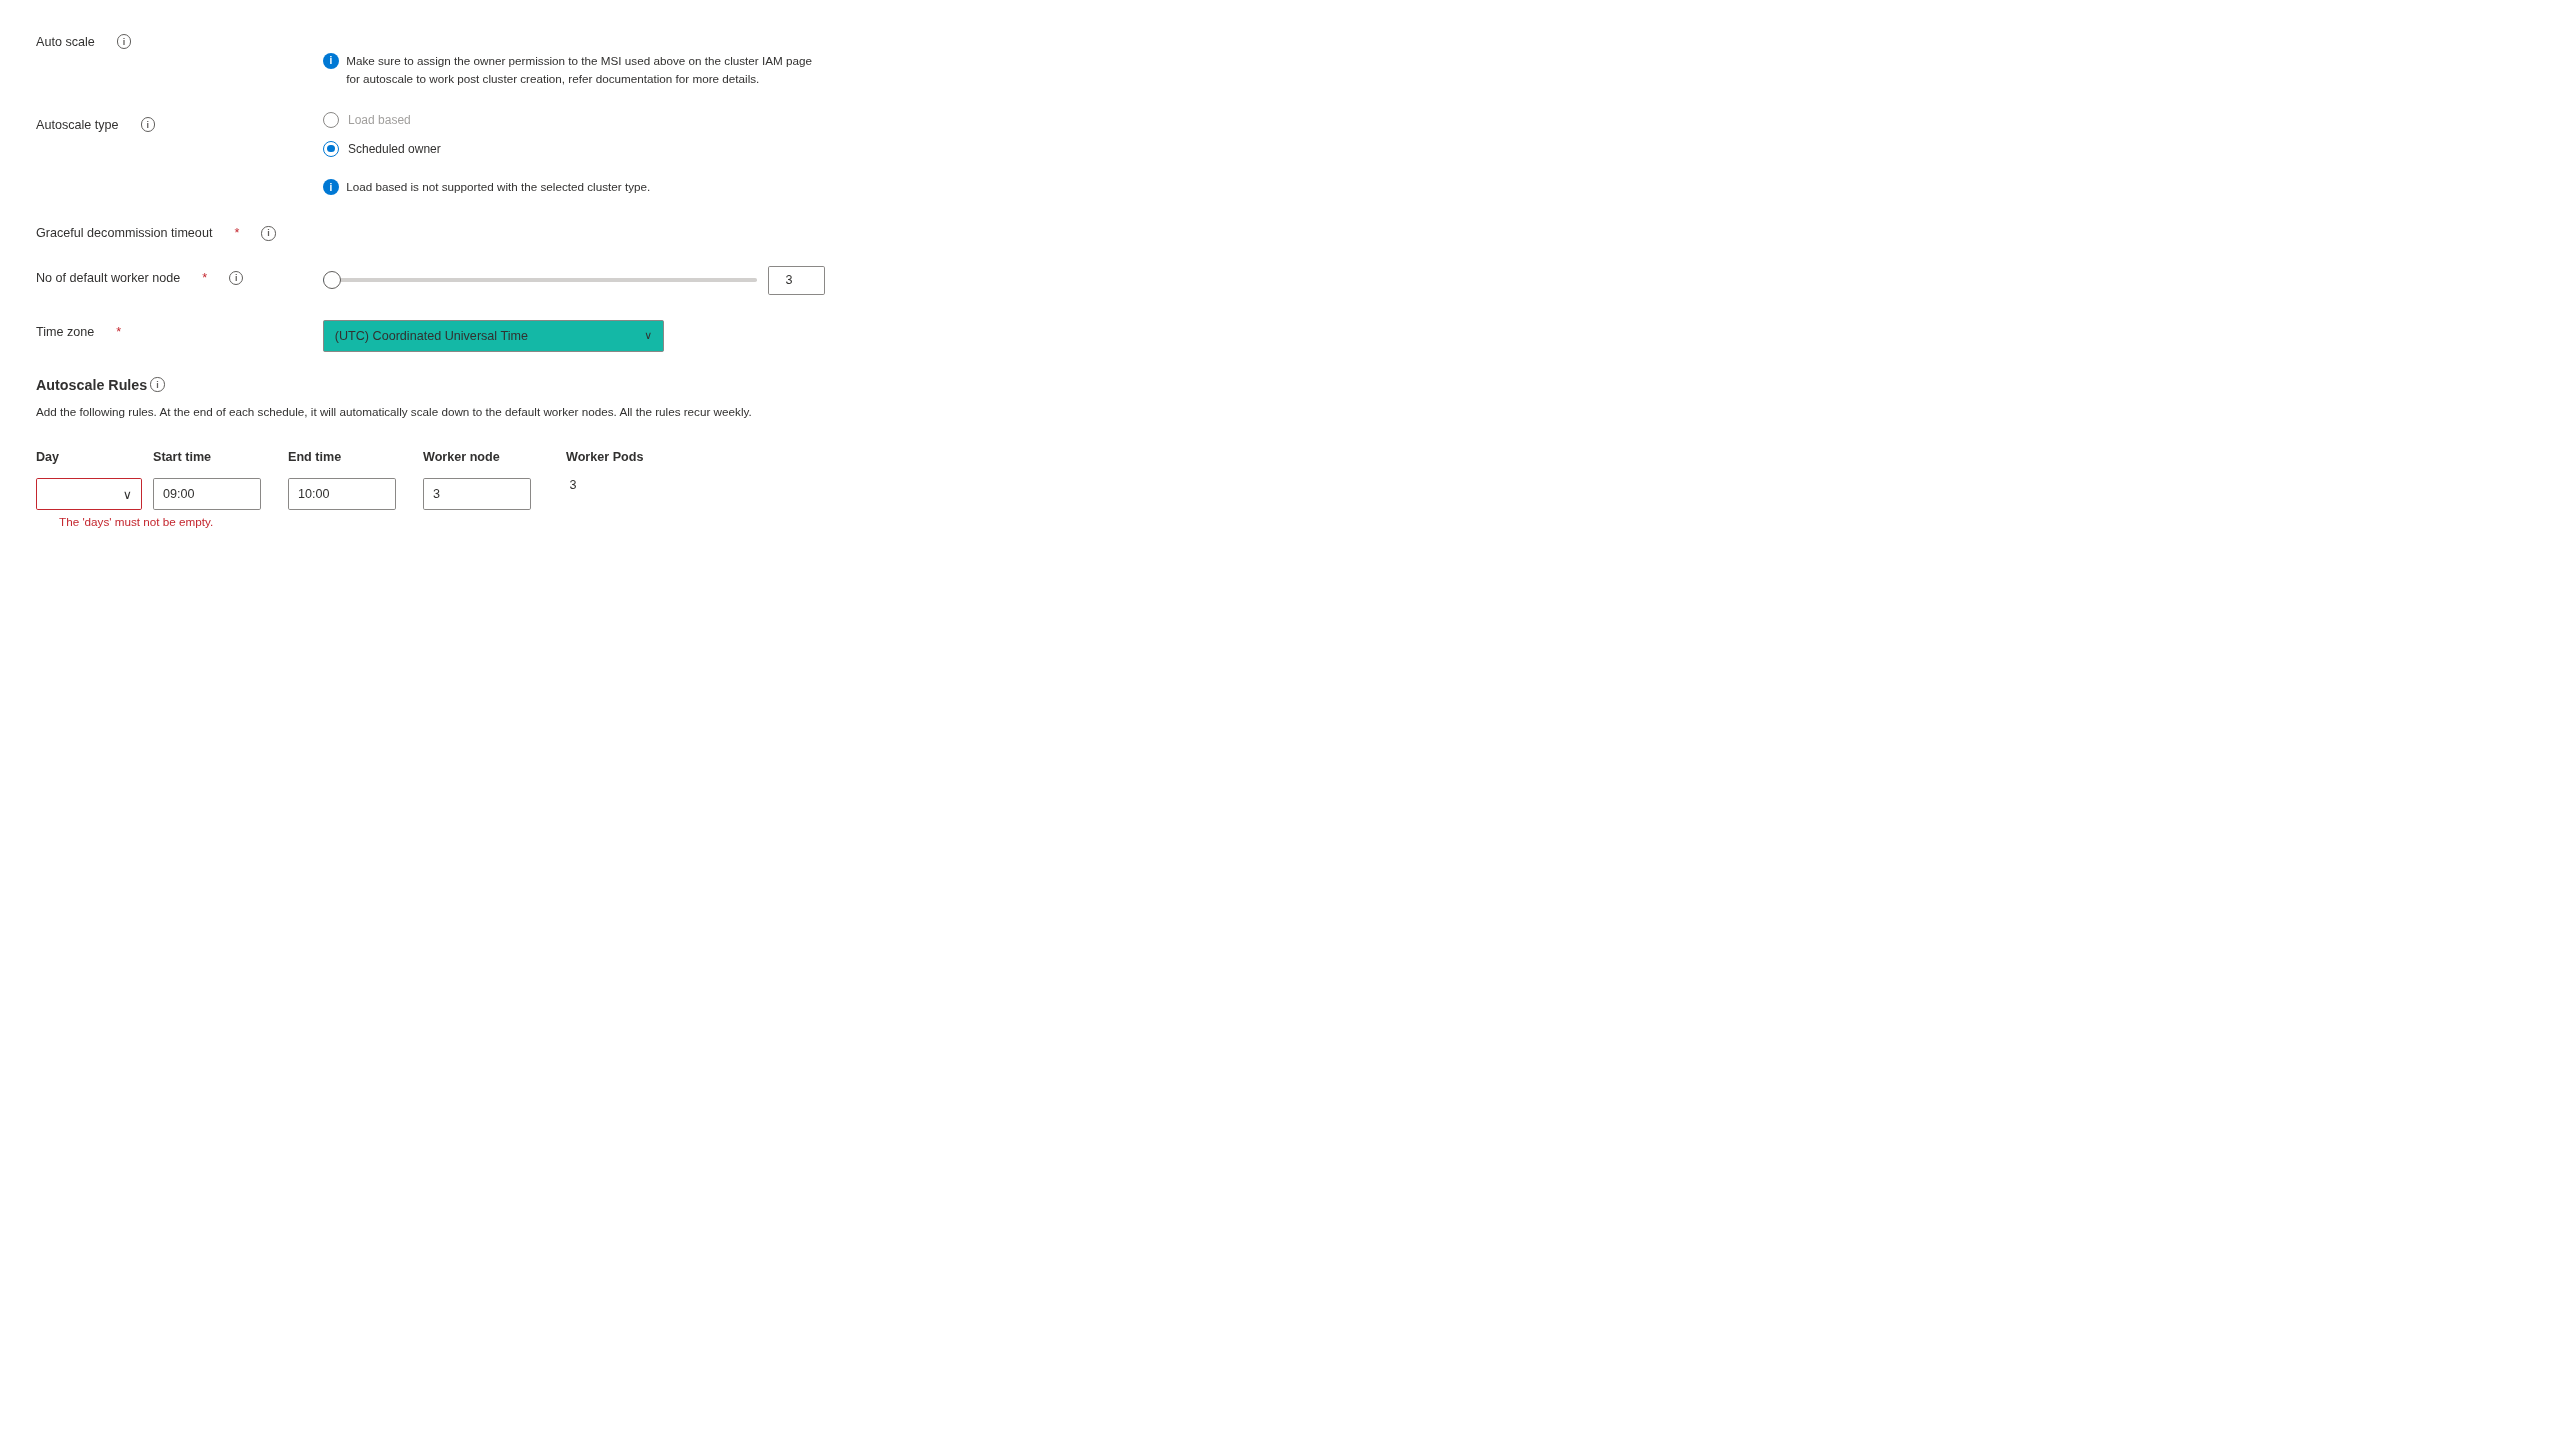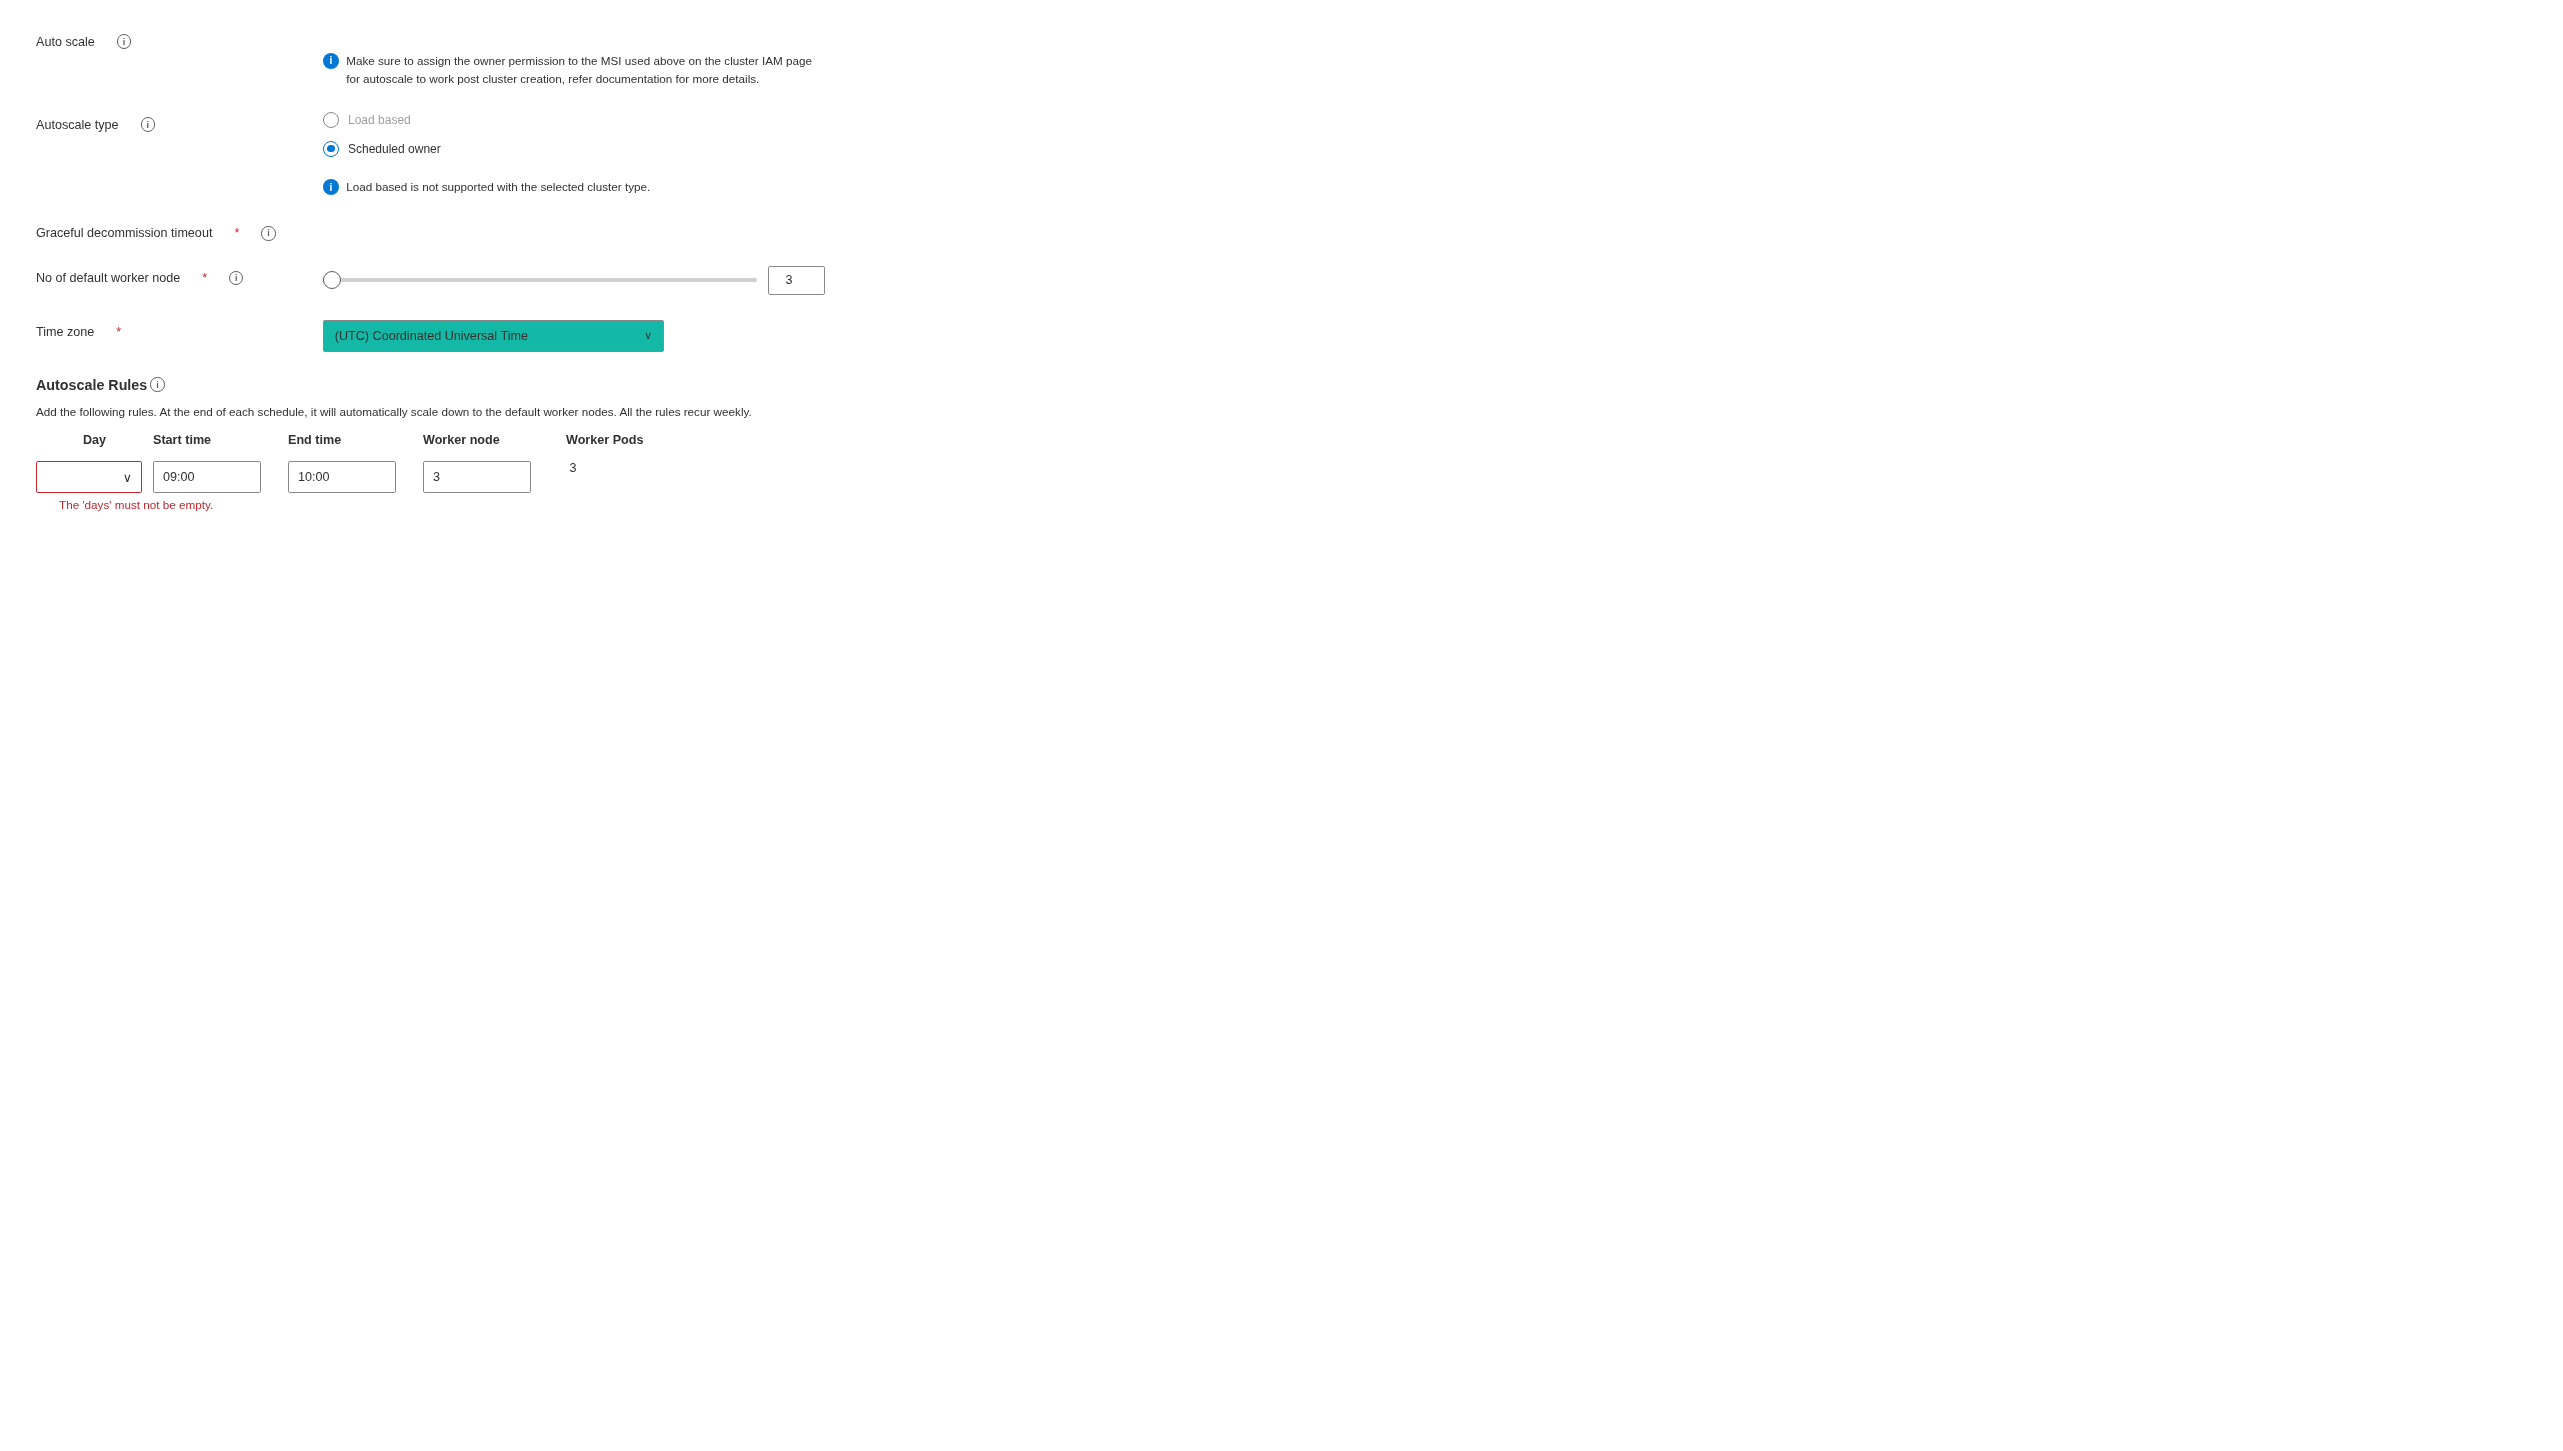--- a/index.html
+++ b/index.html
@@ -267,7 +267,7 @@
       font-size: 11.7px;
       color: #323130;
       line-height: 1.5;
-      margin-bottom: 12px;
+      margin-bottom: 29px;
       max-width: 843px;
     }
 

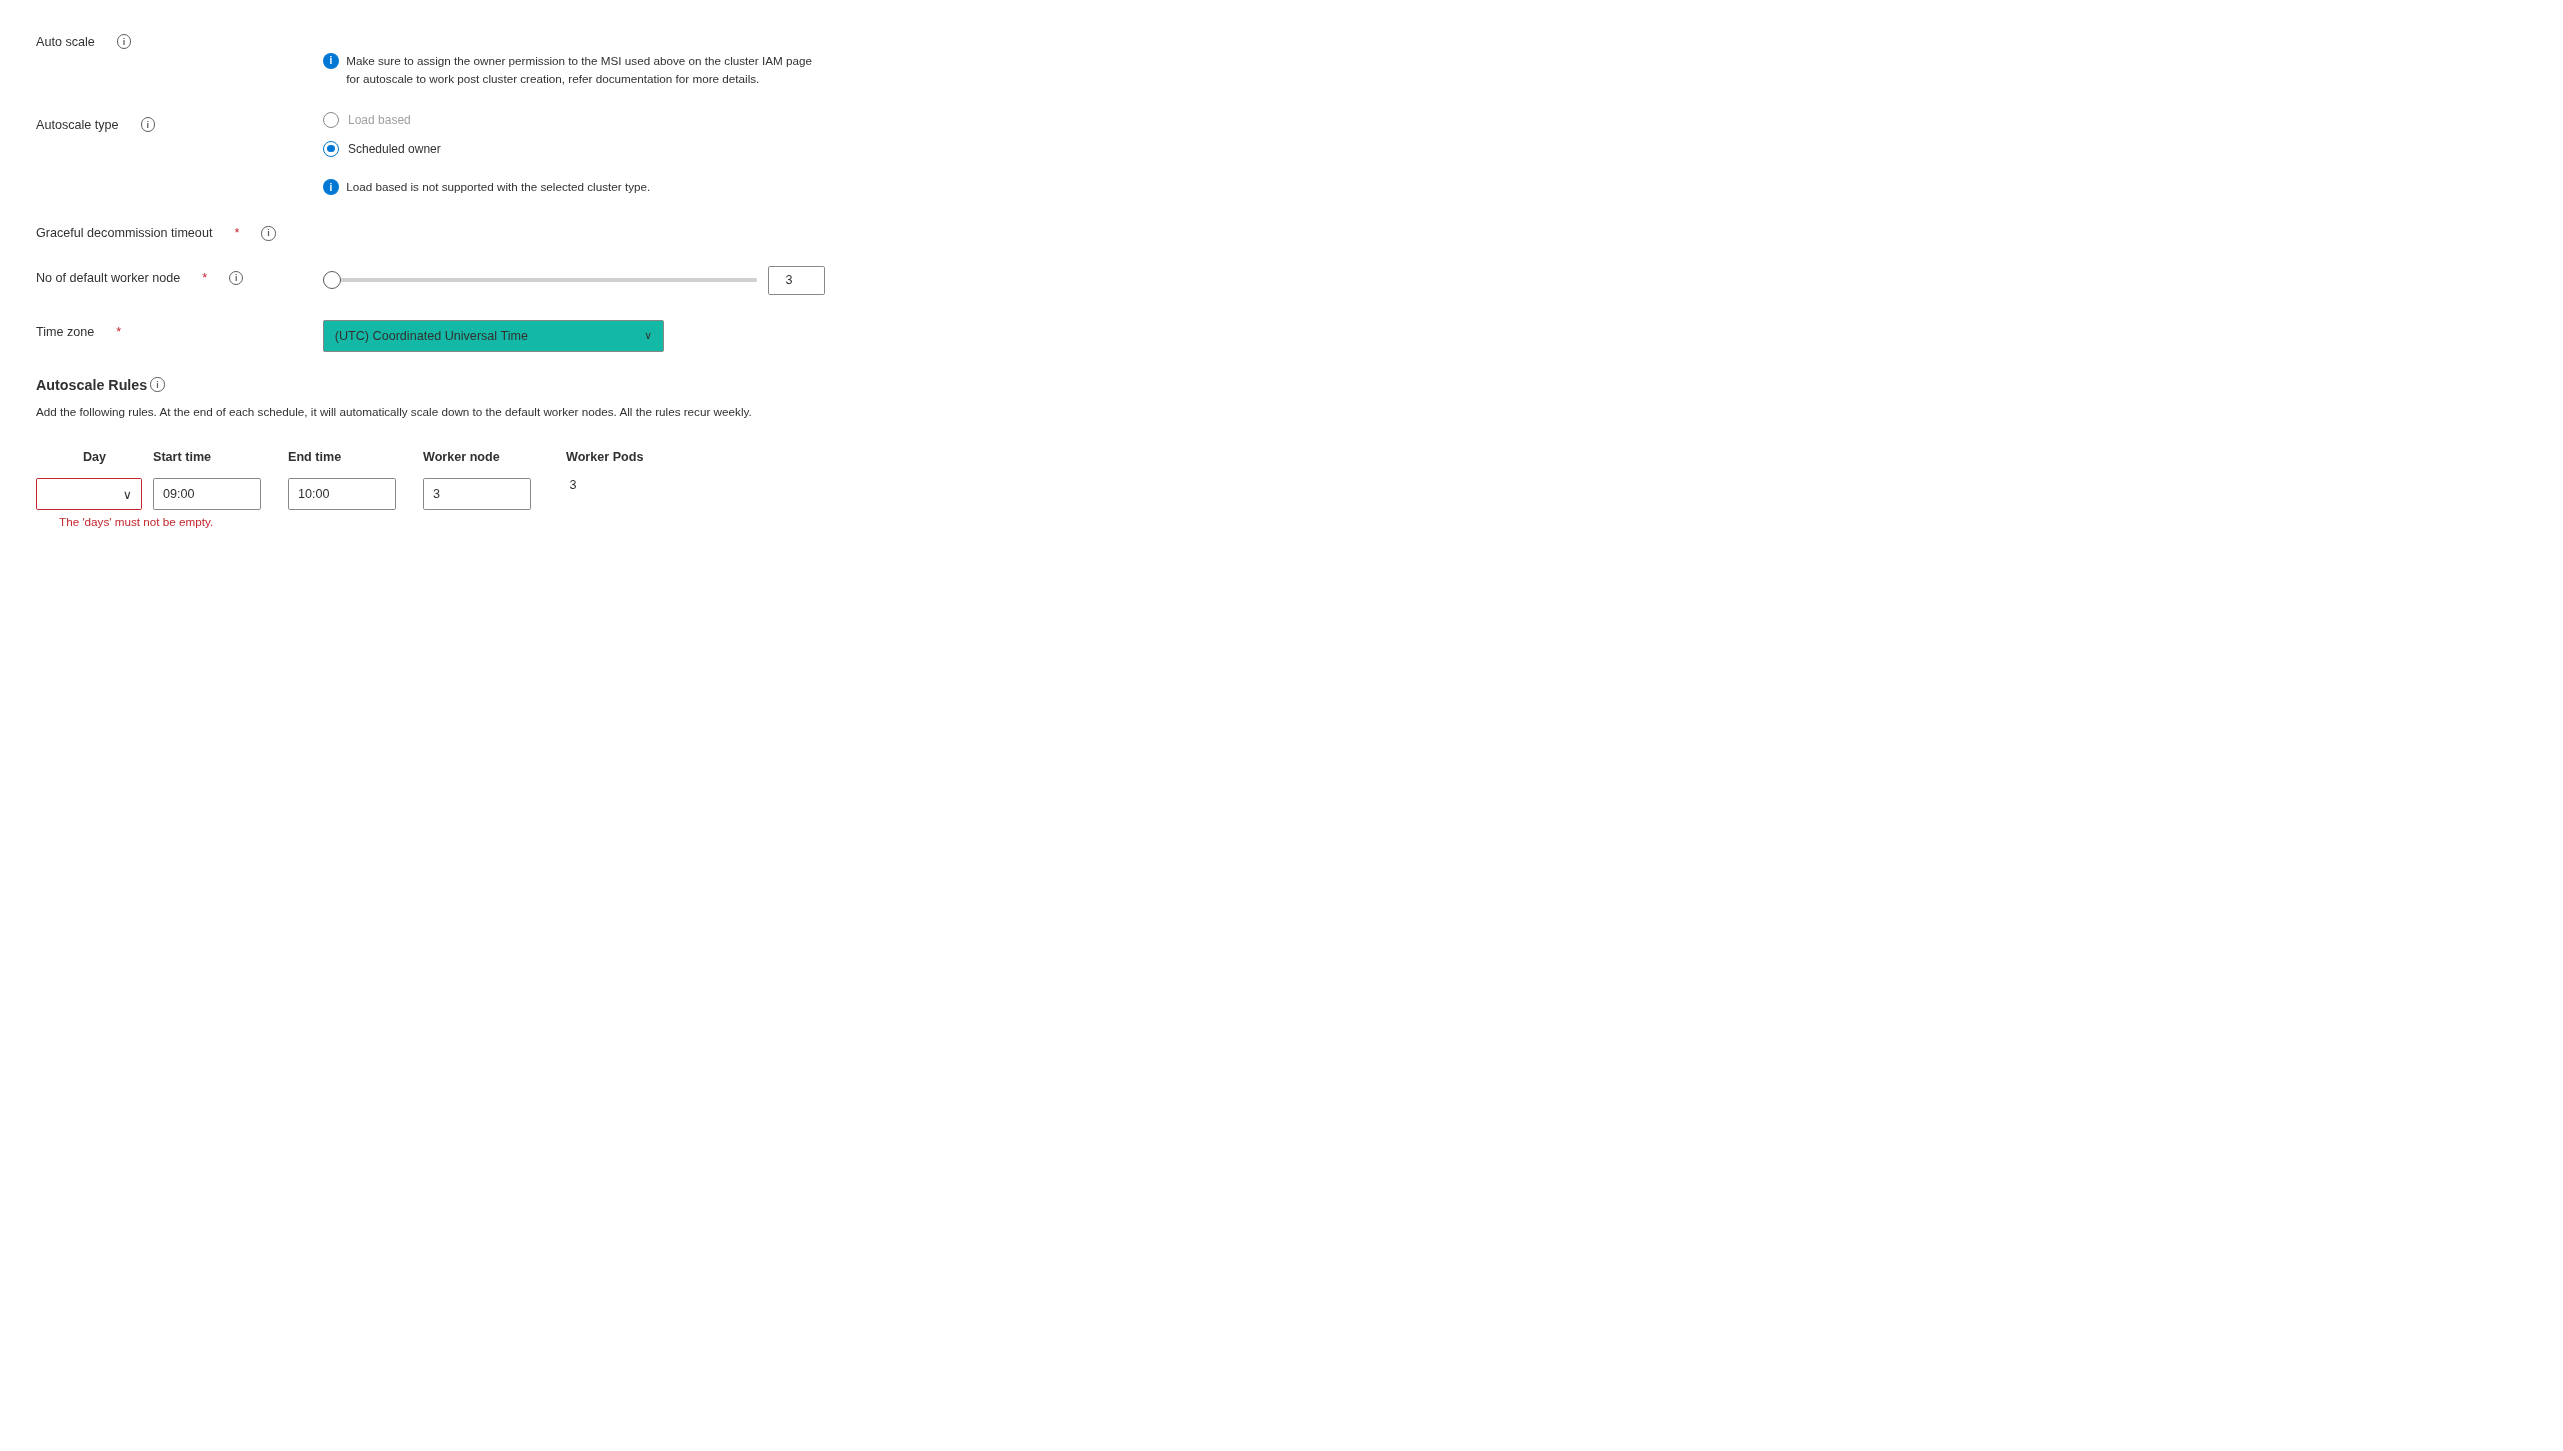--- a/index.html
+++ b/index.html
@@ -283,7 +283,7 @@
       margin-bottom: 7.2px;
     }
 
-    .col-day { width: 117px; text-align: center; }
+    .col-day { width: 117px; }
     .col-start { width: 135px; }
     .col-end { width: 135px; }
     .col-worker { width: 143px; }

